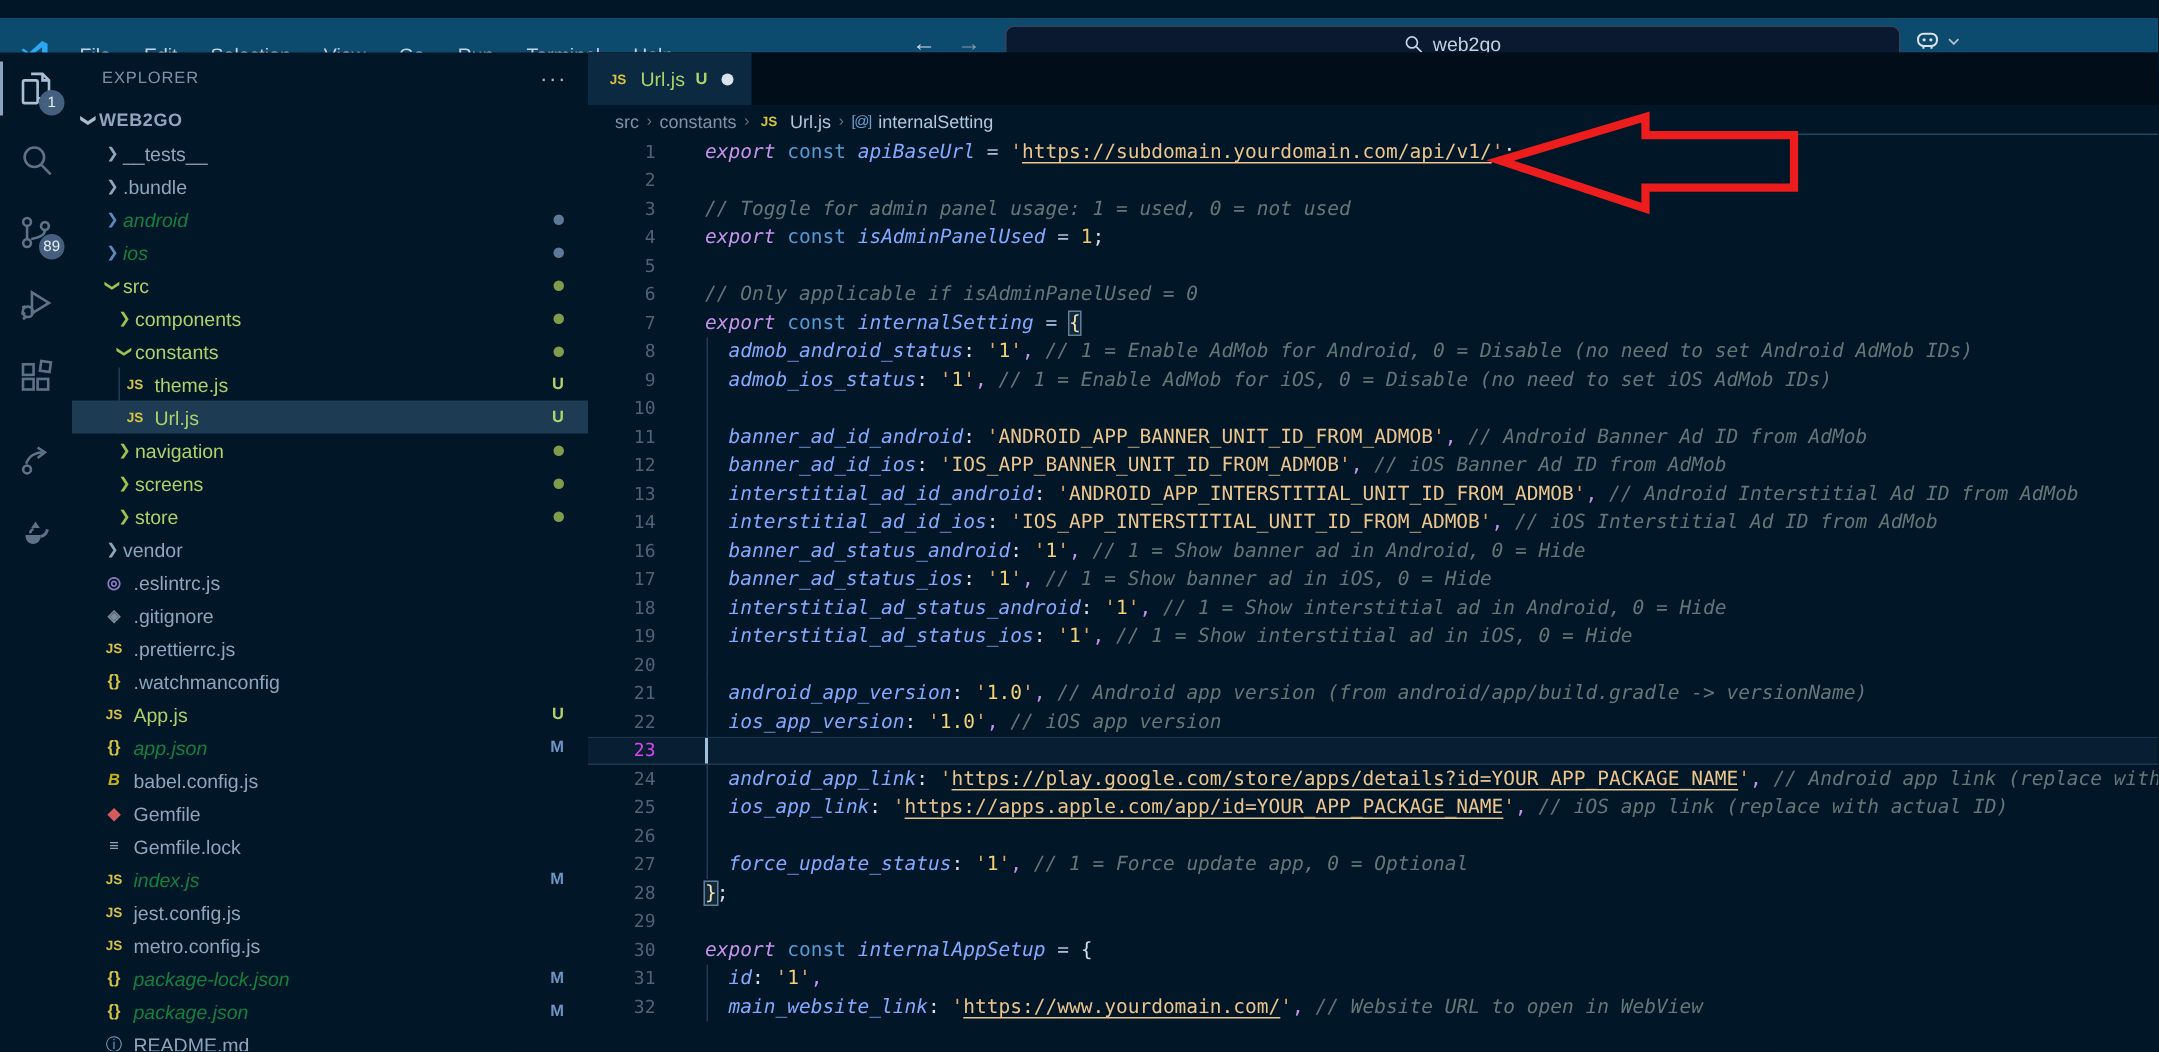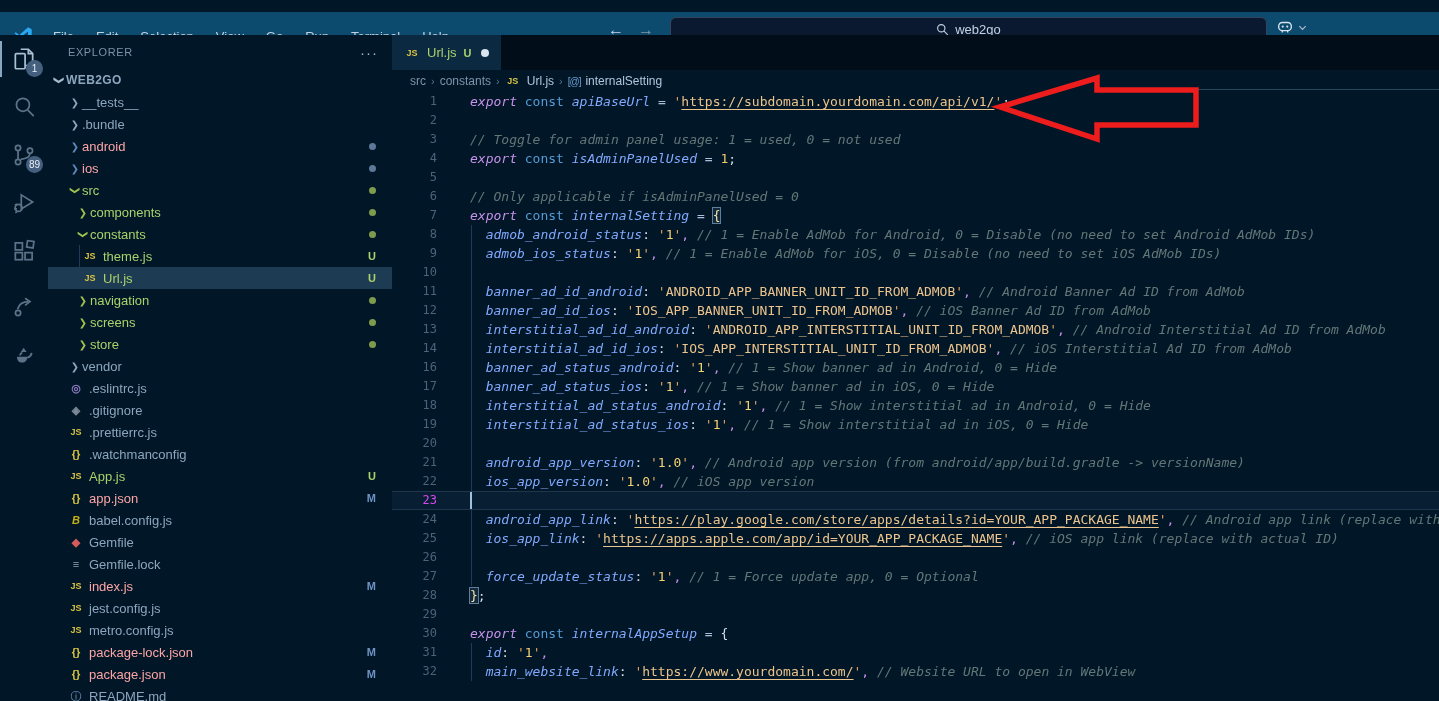--- a/index.html
+++ b/index.html
@@ -57,7 +57,7 @@
   .git-untracked{color:#9fc150;}
   .git-untracked .tlabel{color:#abd26b;}
   .git-modified{color:#5f88b8;}
-  .git-modified .tlabel{color:#fca5a5;}
+  .git-modified .tlabel{color:#15803d;font-style:italic;}
   .tright{margin-left:auto;padding-right:16px;display:flex;align-items:center;}
   .tbadge{font-size:11px;font-weight:700;}
   .git-untracked .tbadge{color:#abd26b;}

